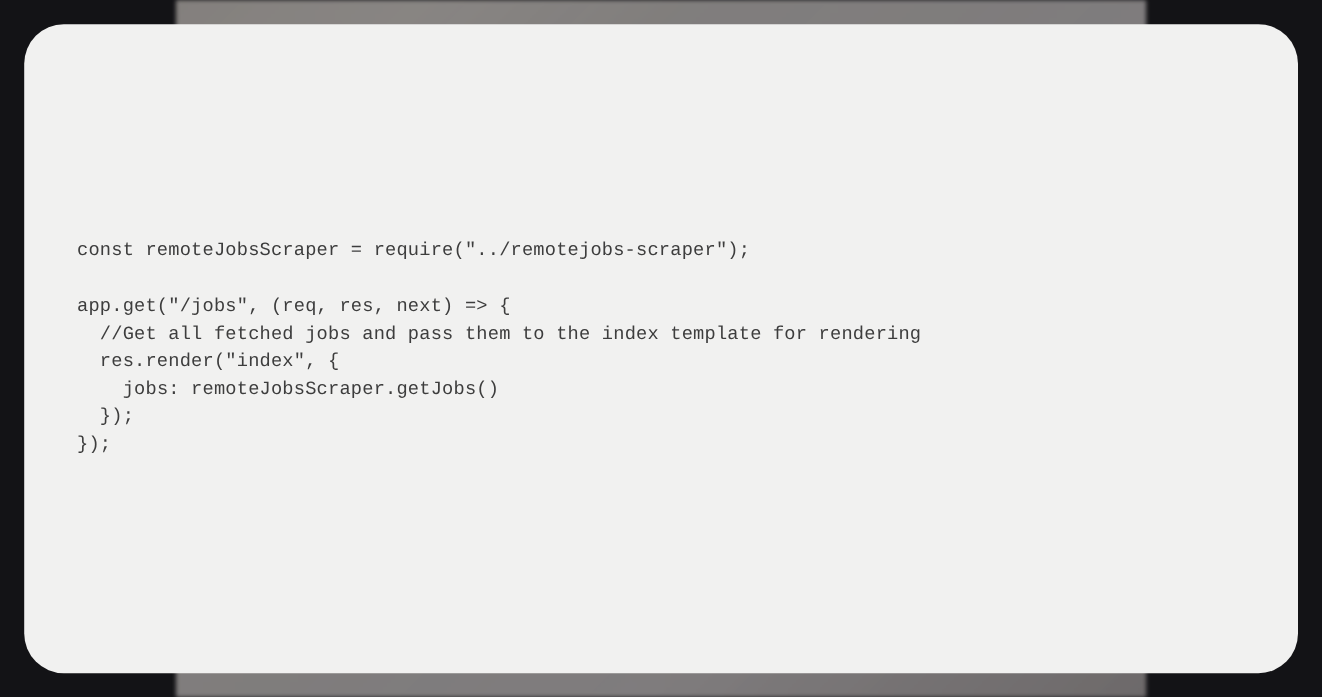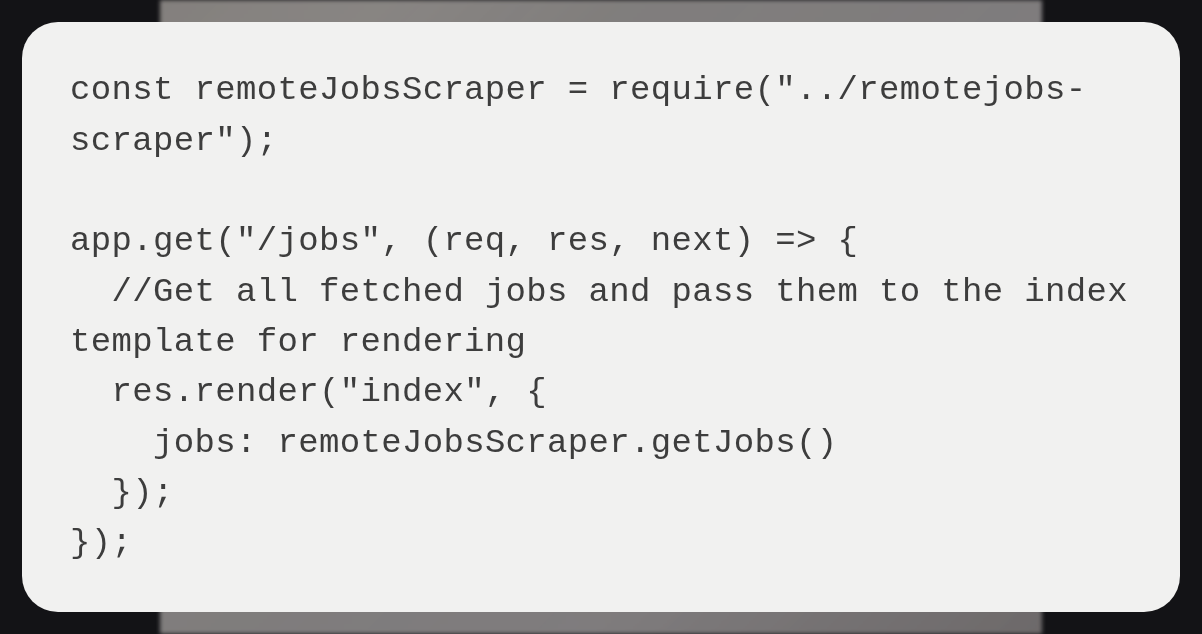--- a/index.html
+++ b/index.html
@@ -53,7 +53,7 @@
     }
     .code-block {
       font-family: "SFMono-Regular", "Menlo", "Consolas", "Liberation Mono", monospace;
-      font-size: 34px;
+      font-size: 17px;
       line-height: 1.48;
       color: #3d3d3d;
       white-space: pre-wrap;

